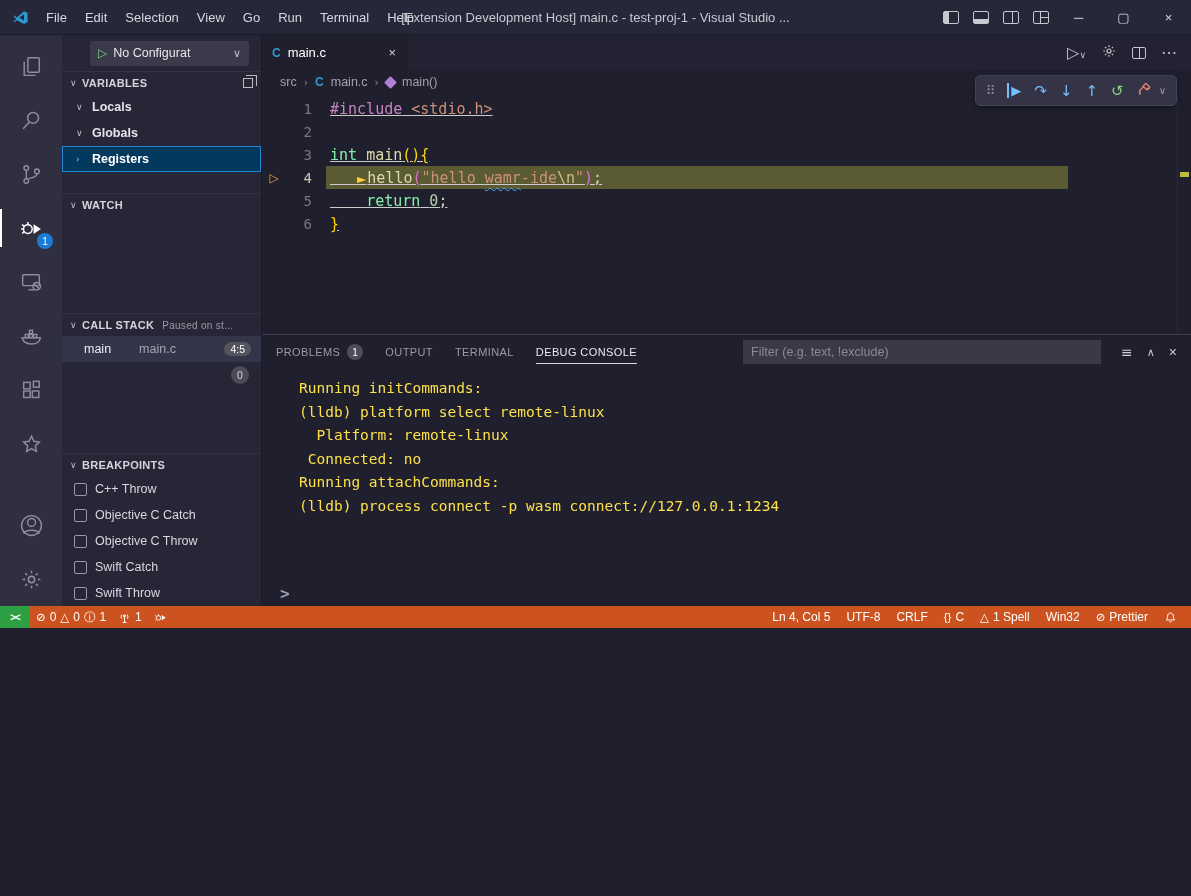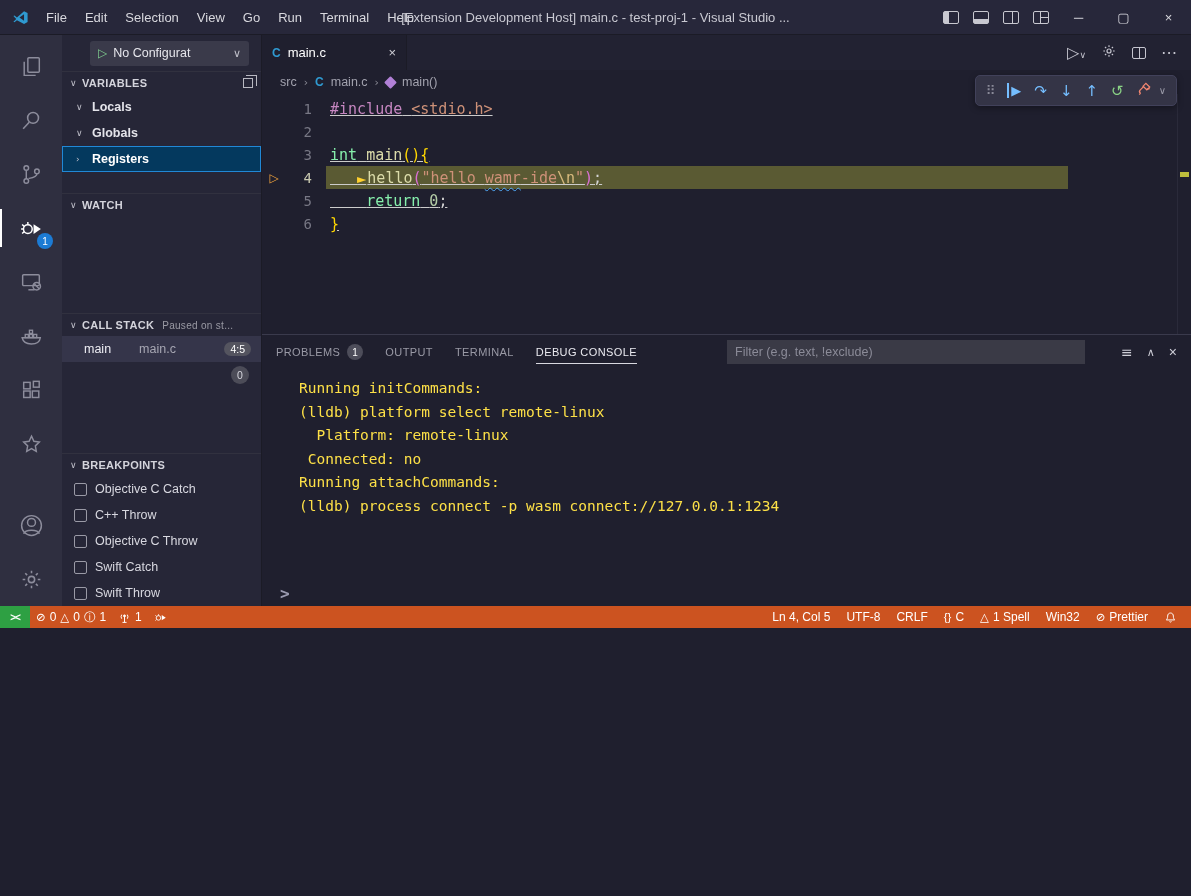--- a/index.html
+++ b/index.html
@@ -97,7 +97,7 @@
 
   
   .panel { height:272px; border-top:1px solid #3a3a4c; display:flex; flex-direction:column; background:#1f1f2e; flex:0 0 272px; }
-  .panel-top { height:34px; display:flex; align-items:center; padding:0 14px; gap:22px; flex:0 0 34px; }
+  .panel-top { height:34px; display:flex; align-items:center; padding:0 14px; gap:6px; flex:0 0 34px; }
   .panel-tab { font-size:11px; letter-spacing:.4px; color:#9a9aa6; height:34px; display:flex; align-items:center; gap:7px; position:relative; }
   .panel-tab.active { color:#eaeaf0; }
   .panel-tab.active::after { content:""; position:absolute; left:0; right:0; bottom:5px; border-bottom:1.5px solid #d8d8e0; }

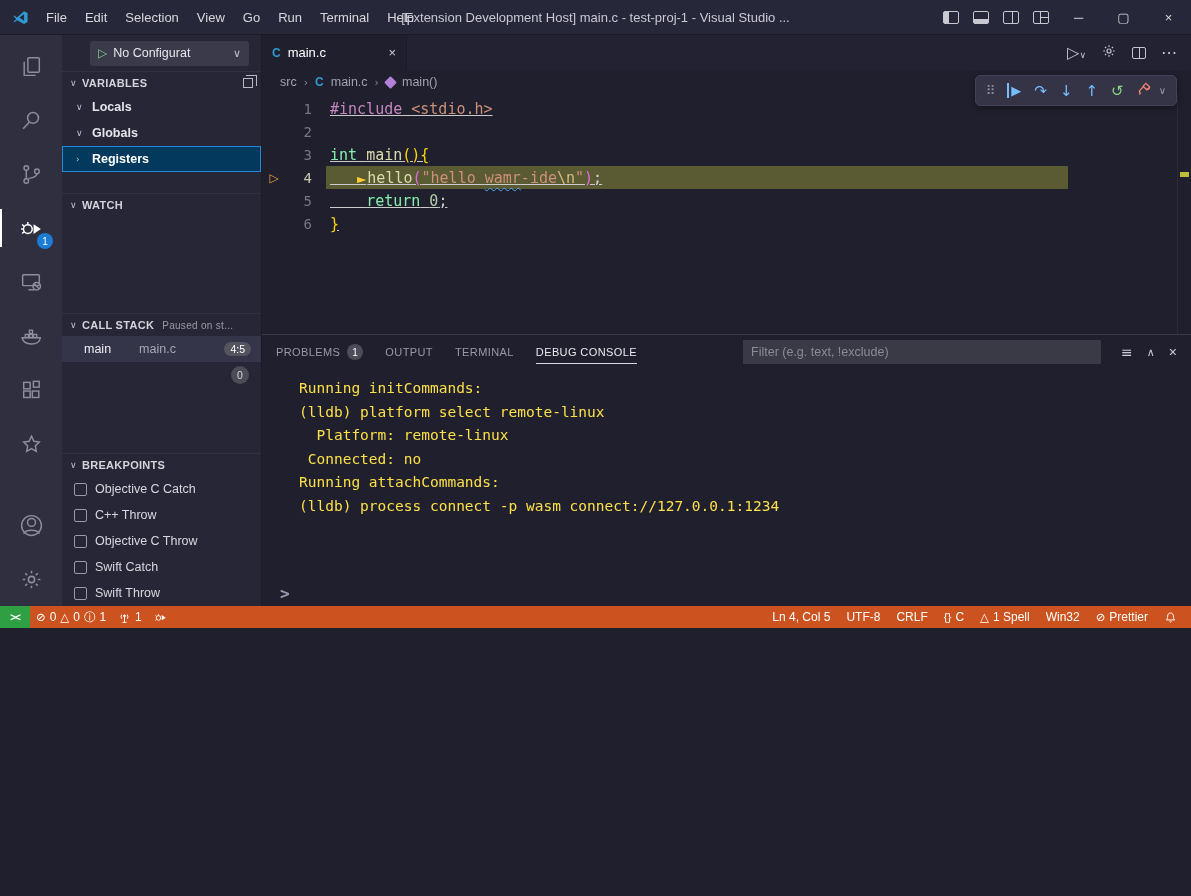--- a/index.html
+++ b/index.html
@@ -280,11 +280,11 @@
         <div id="bp-rows">
             <div class="bp-row">
               <span class="cbx"></span>
-              <span>Objective C Catch</span>
+              <span>C++ Throw</span>
             </div>
             <div class="bp-row">
               <span class="cbx"></span>
-              <span>C++ Throw</span>
+              <span>Objective C Catch</span>
             </div>
             <div class="bp-row">
               <span class="cbx"></span>

